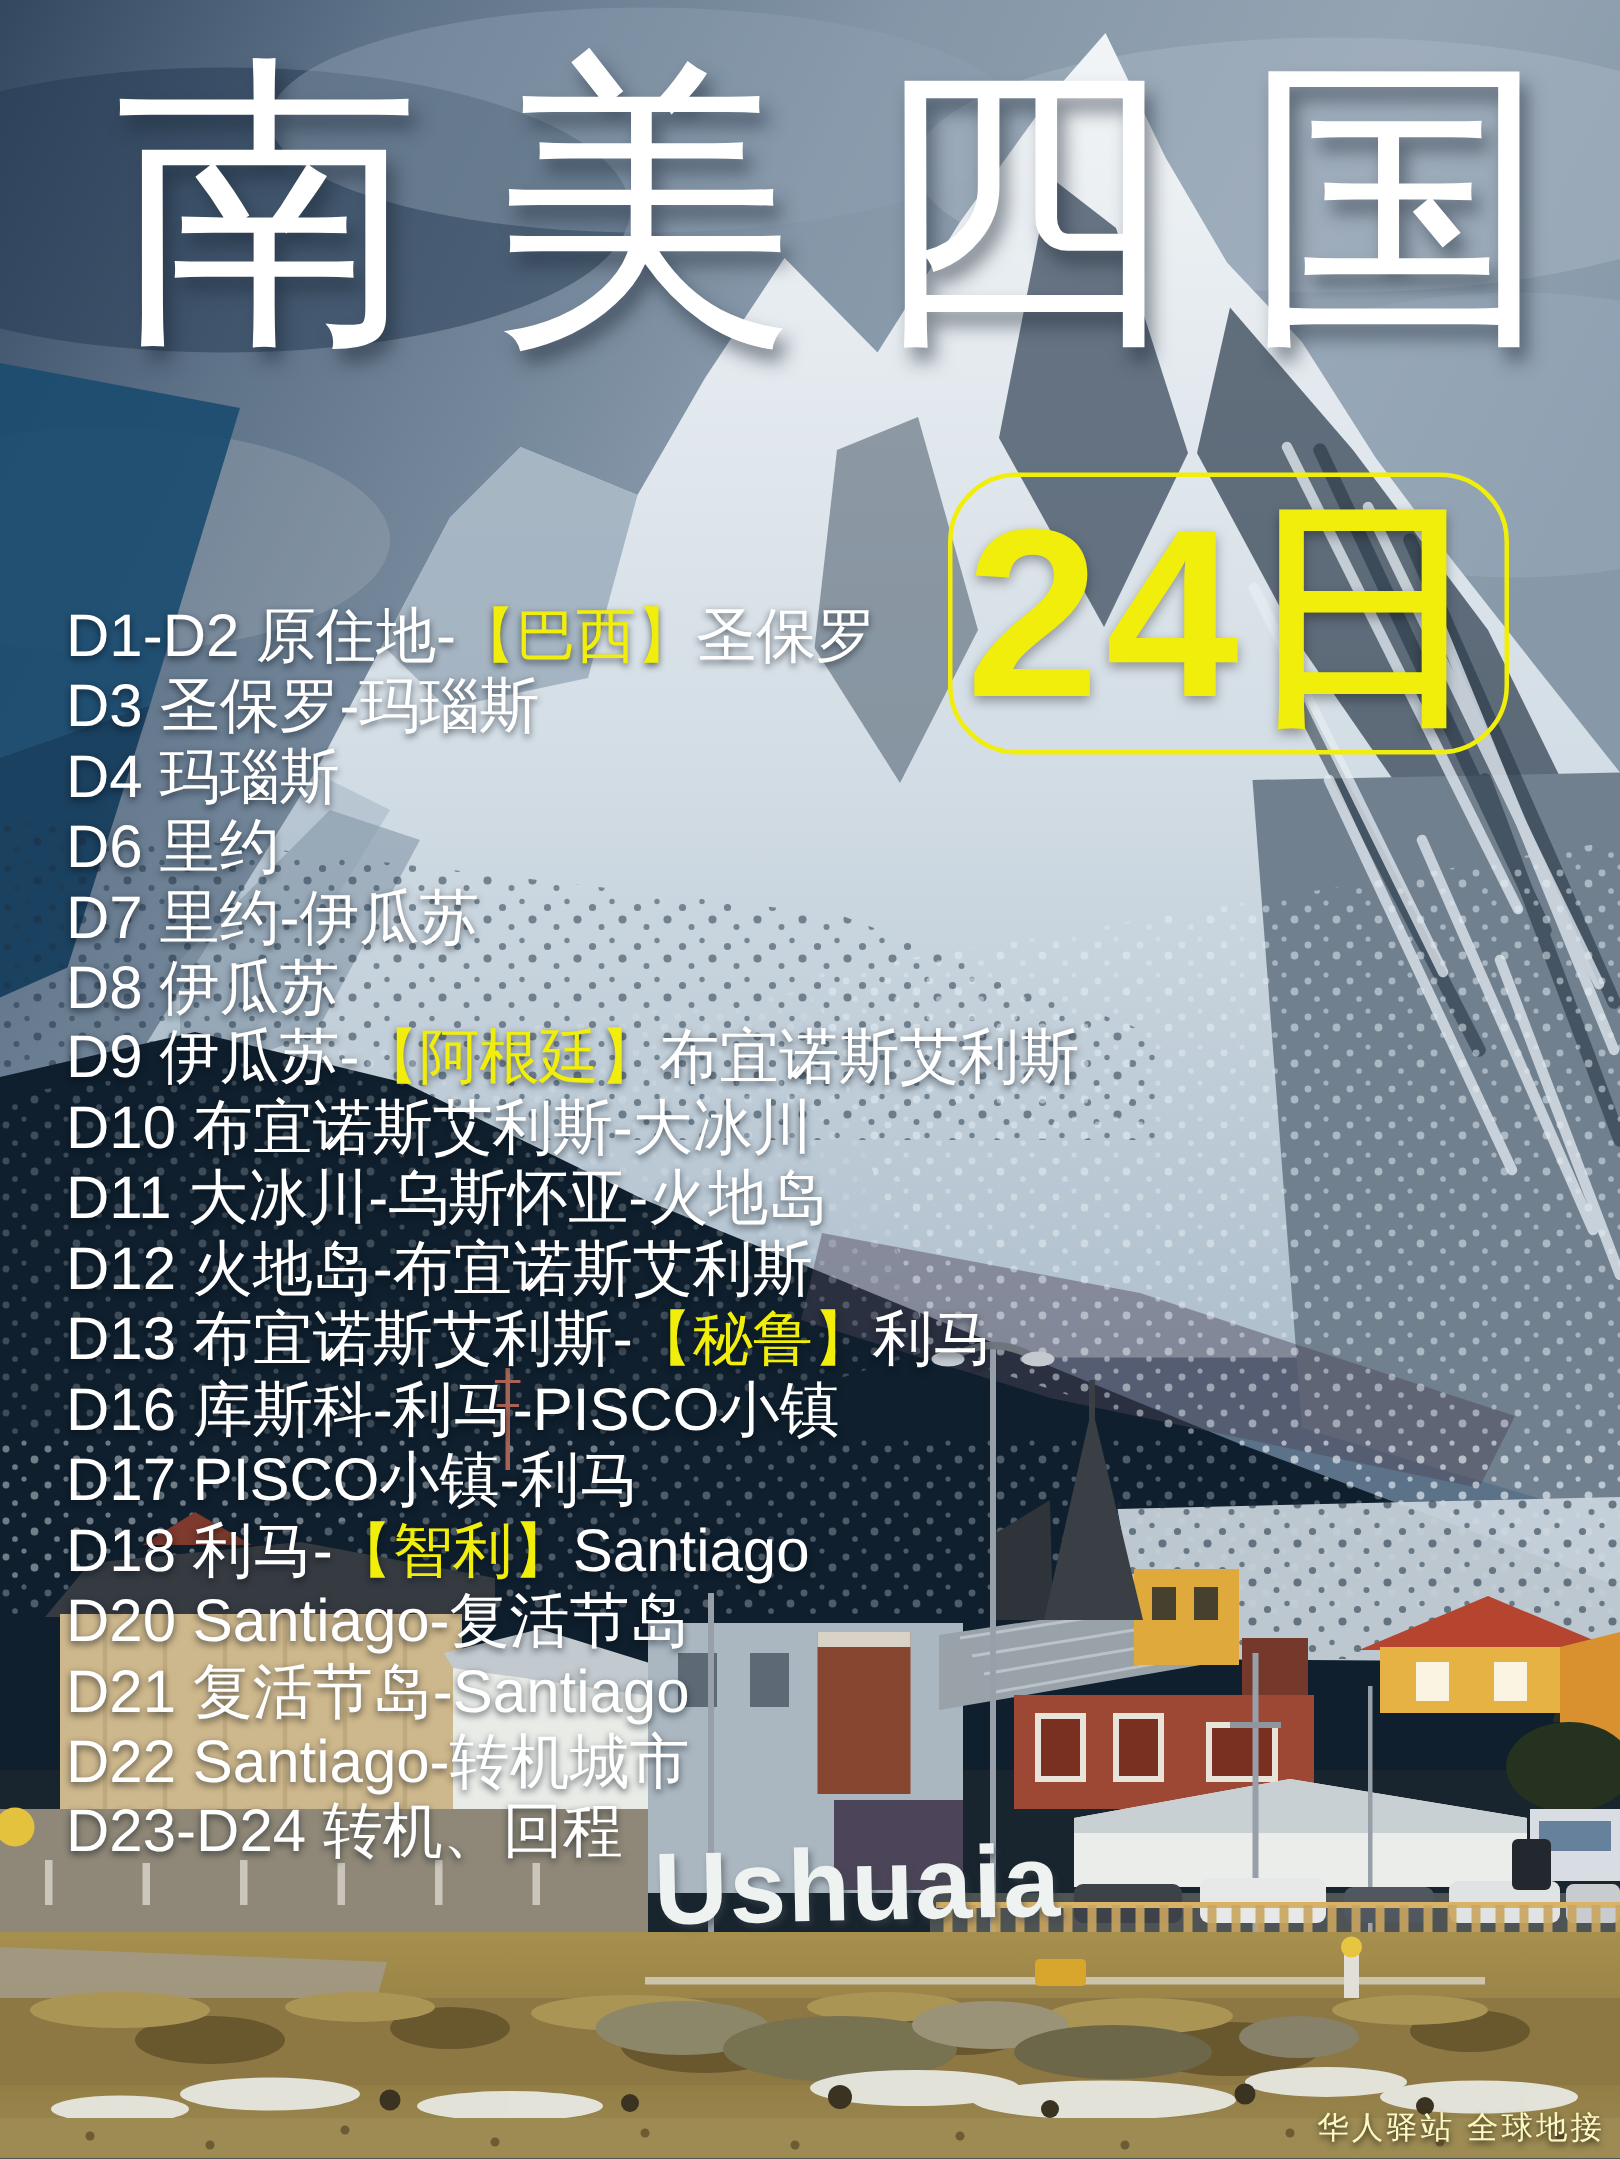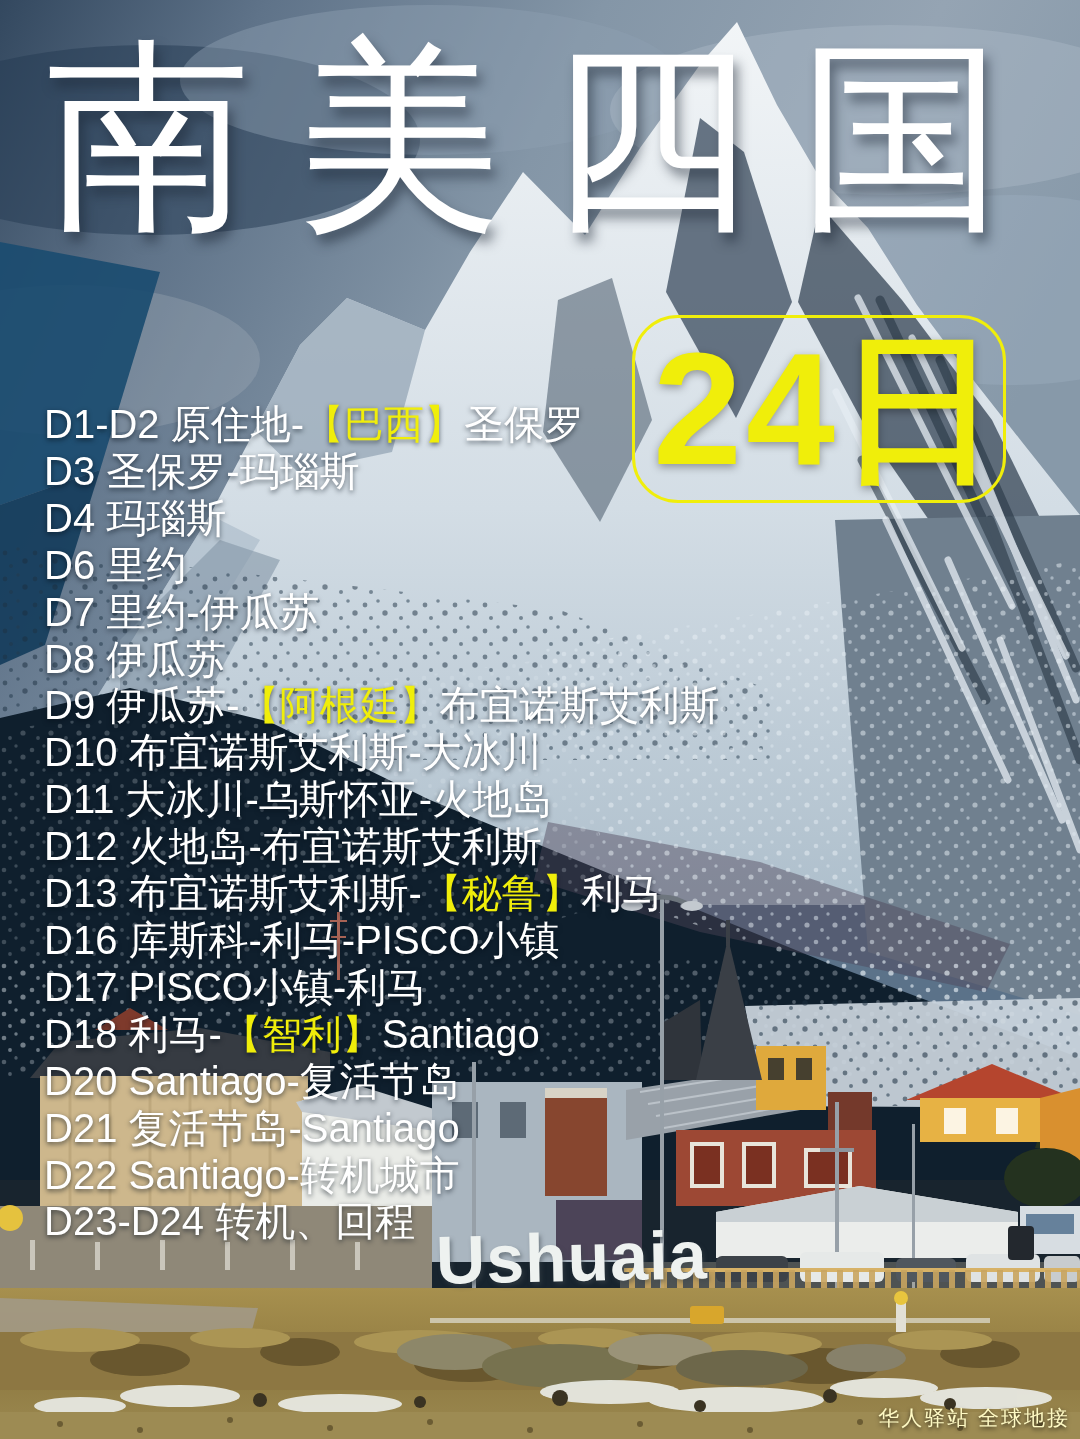--- a/index.html
+++ b/index.html
@@ -10,7 +10,7 @@
   .ushuaia{position:absolute;left:436px;top:1218px;z-index:1;
            font-size:68px;font-weight:bold;color:#eef2f0;letter-spacing:1px;
            text-shadow:2px 3px 4px rgba(60,70,75,.5);transform:rotate(-1.2deg)}
-  .title{position:absolute;top:26px;left:0;width:100%;z-index:3;text-align:left;
+  .title{position:absolute;top:26px;left:0;width:100%;z-index:3;text-align:right;
          font-size:205px;line-height:1.08;font-weight:500;color:#ffffff;
          letter-spacing:46px;padding-left:46px;white-space:nowrap;
          text-shadow:5px 9px 12px rgba(25,35,50,.5)}

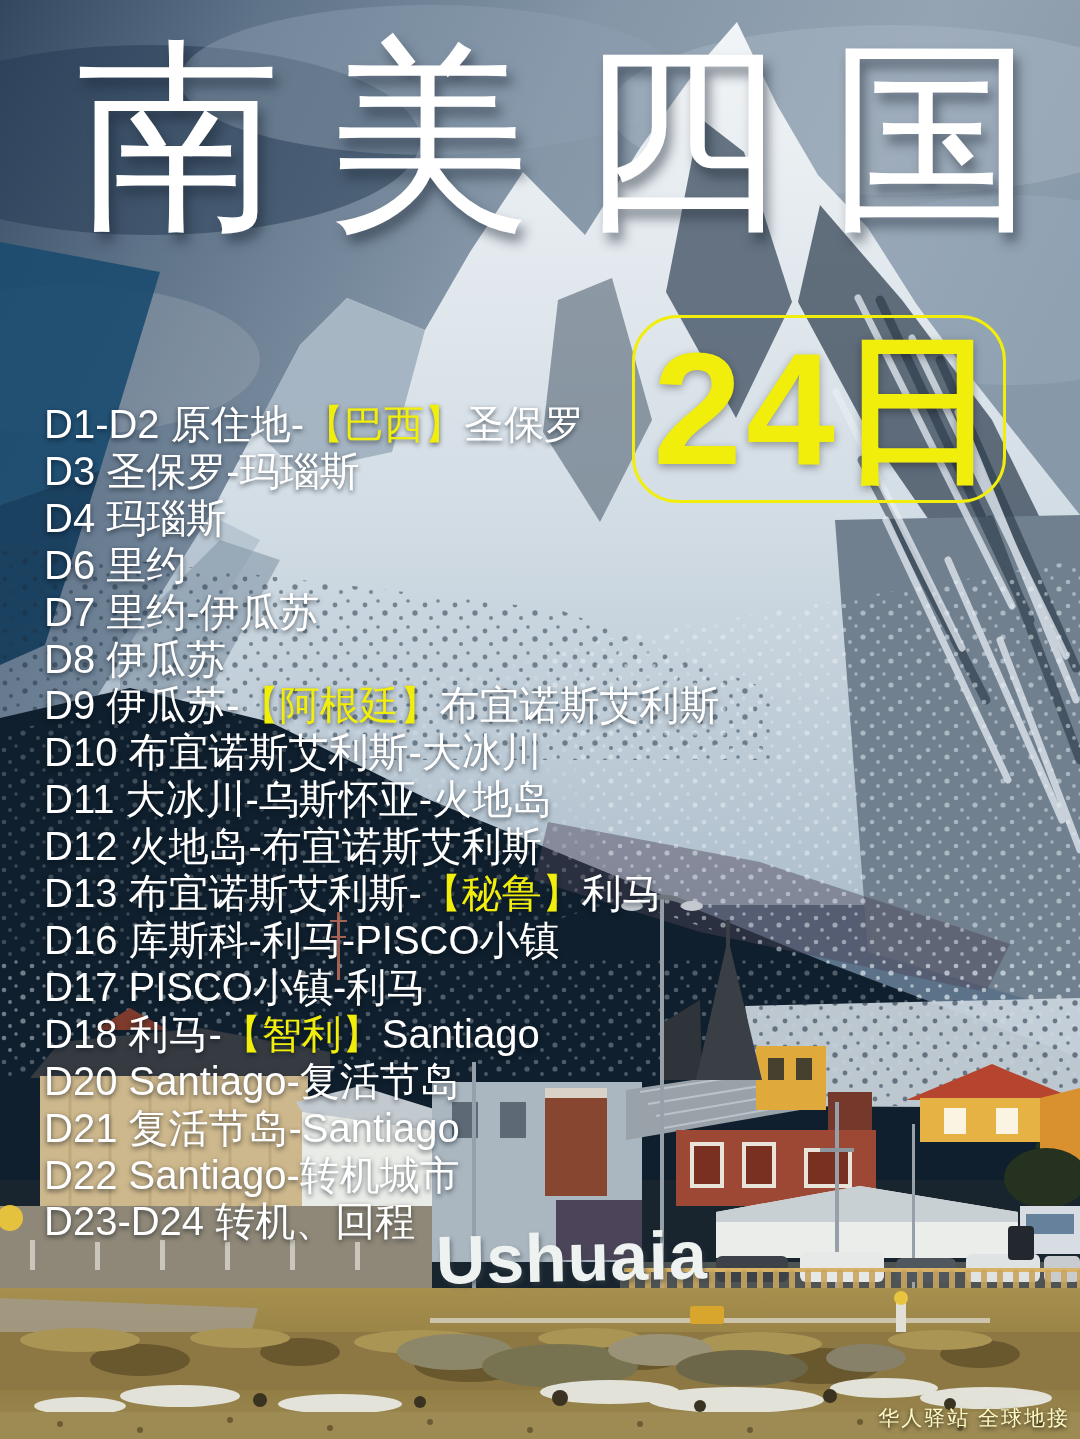--- a/index.html
+++ b/index.html
@@ -16,7 +16,7 @@
          text-shadow:5px 9px 12px rgba(25,35,50,.5)}
   .badge{position:absolute;left:632px;top:315px;width:374px;height:188px;z-index:3;
          border:3px solid var(--yellow);border-radius:46px;
-         display:flex;align-items:center;justify-content:flex-end}
+         display:flex;align-items:center;justify-content:center}
   .badge span{font-size:160px;font-weight:bold;color:var(--yellow);
               letter-spacing:4px;line-height:1;text-shadow:0 3px 8px rgba(0,0,0,.35)}
   .list{position:absolute;left:44px;top:401px;z-index:4}

